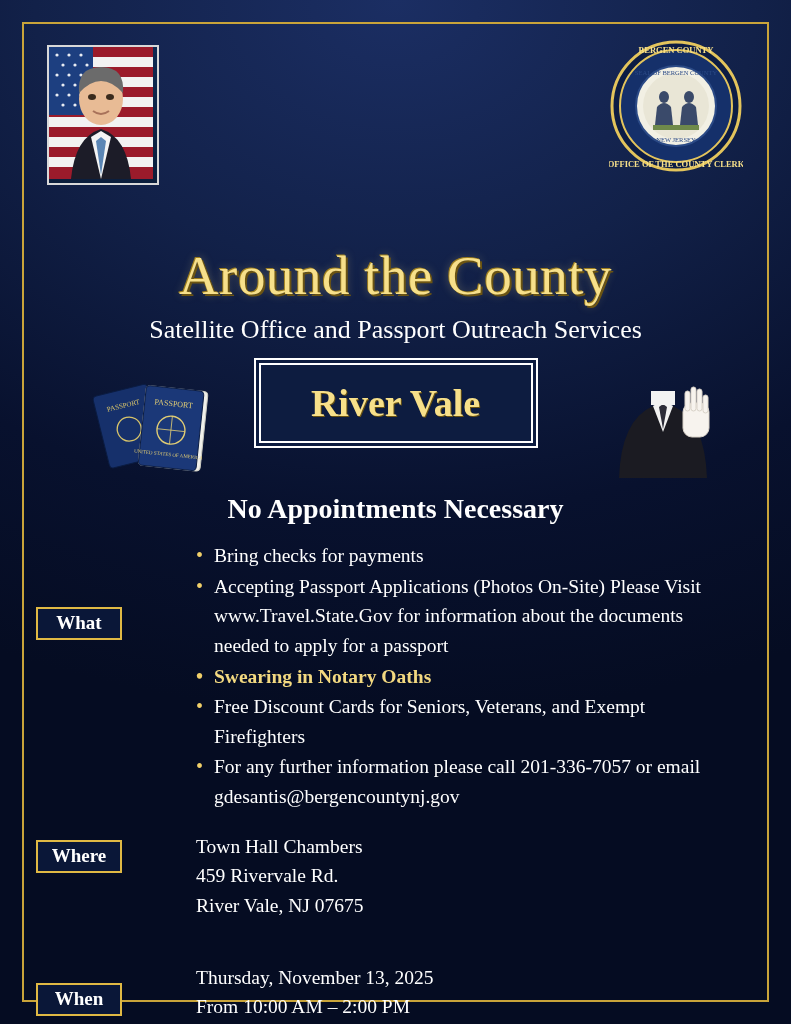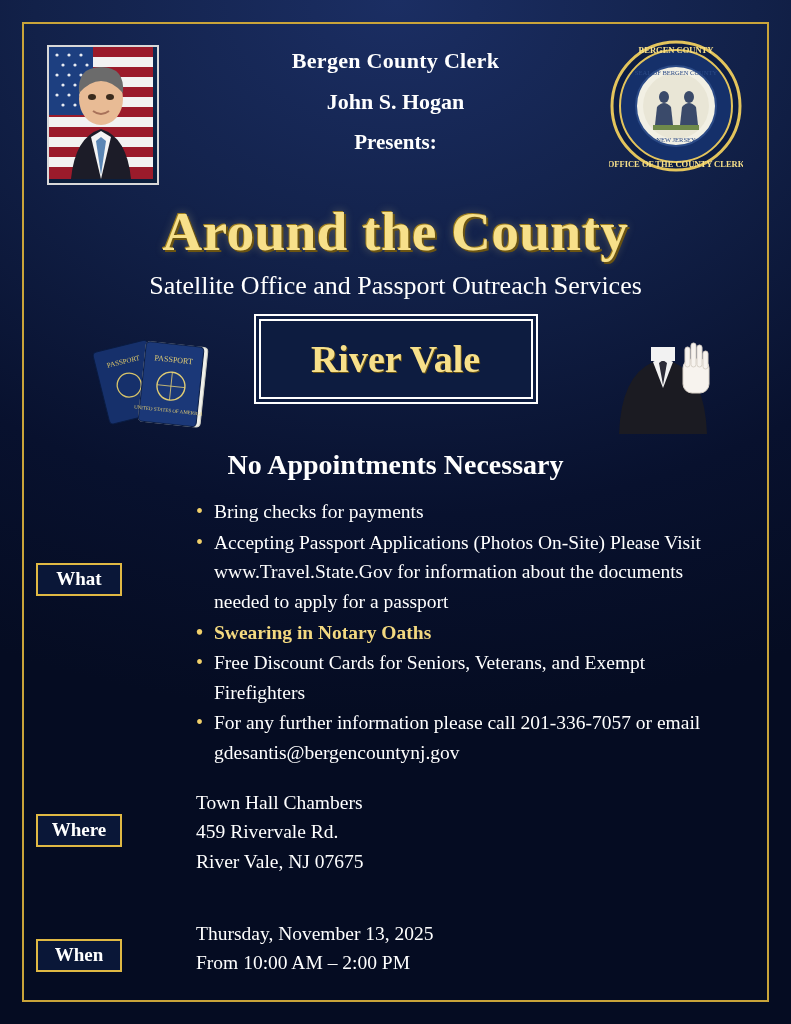--- a/index.html
+++ b/index.html
@@ -257,11 +257,6 @@
         </svg>
       </div>
 
-      <div class="header-text">
-        <div class="line1">Bergen County Clerk</div>
-        <div class="line2">John S. Hogan</div>
-        <div class="line3">Presents:</div>
-      </div>
 
       <div class="seal">
         <svg width="134" height="134" viewBox="0 0 134 134">

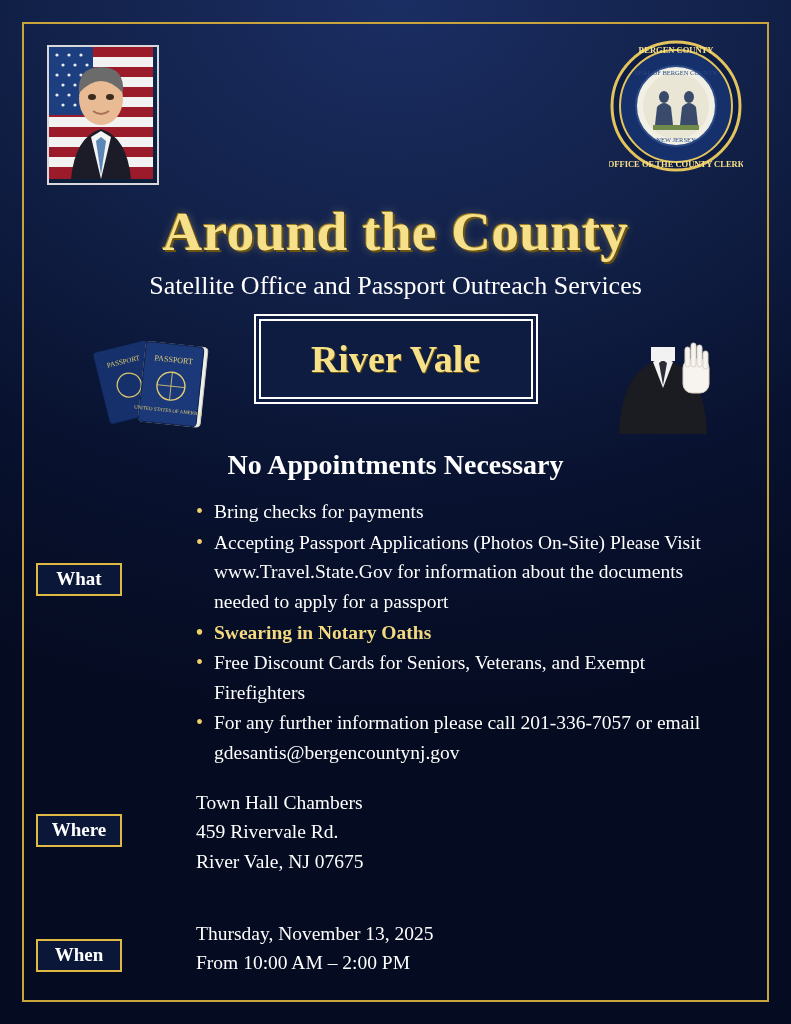--- a/index.html
+++ b/index.html
@@ -79,10 +79,10 @@
   .title {
     text-align: center;
     font-size: 55px;
-    font-weight: bold;
+    font-weight: normal;
     color: #f7e08a;
     letter-spacing: 0.5px;
-    margin-top: 16px;
+    margin-top: 60px;
     text-shadow:
        2px 2px 0 #6b5412,
       -1px -1px 0 #9c7d1e,

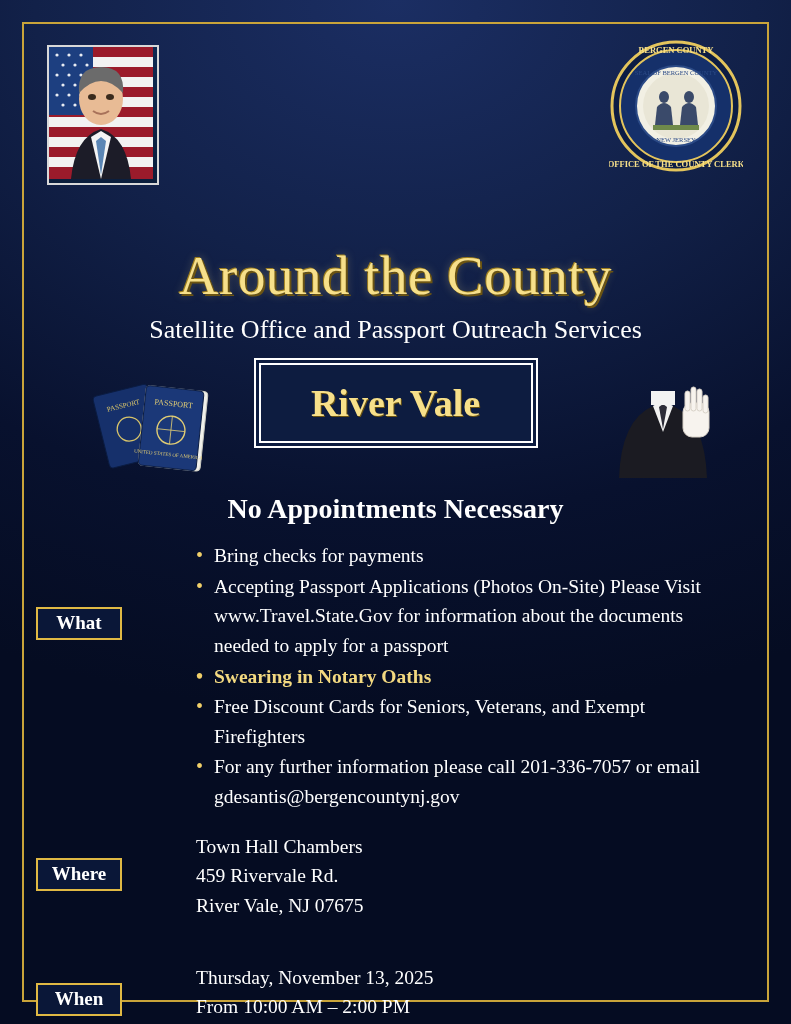--- a/index.html
+++ b/index.html
@@ -343,7 +343,7 @@
     </div>
 
     <div class="section" style="margin-top:20px;">
-      <div class="tag" style="top:26px;">Where</div>
+      <div class="tag" style="top:8px;">Where</div>
       <div class="addr">
         <div>Town Hall Chambers</div>
         <div>459 Rivervale Rd.</div>

